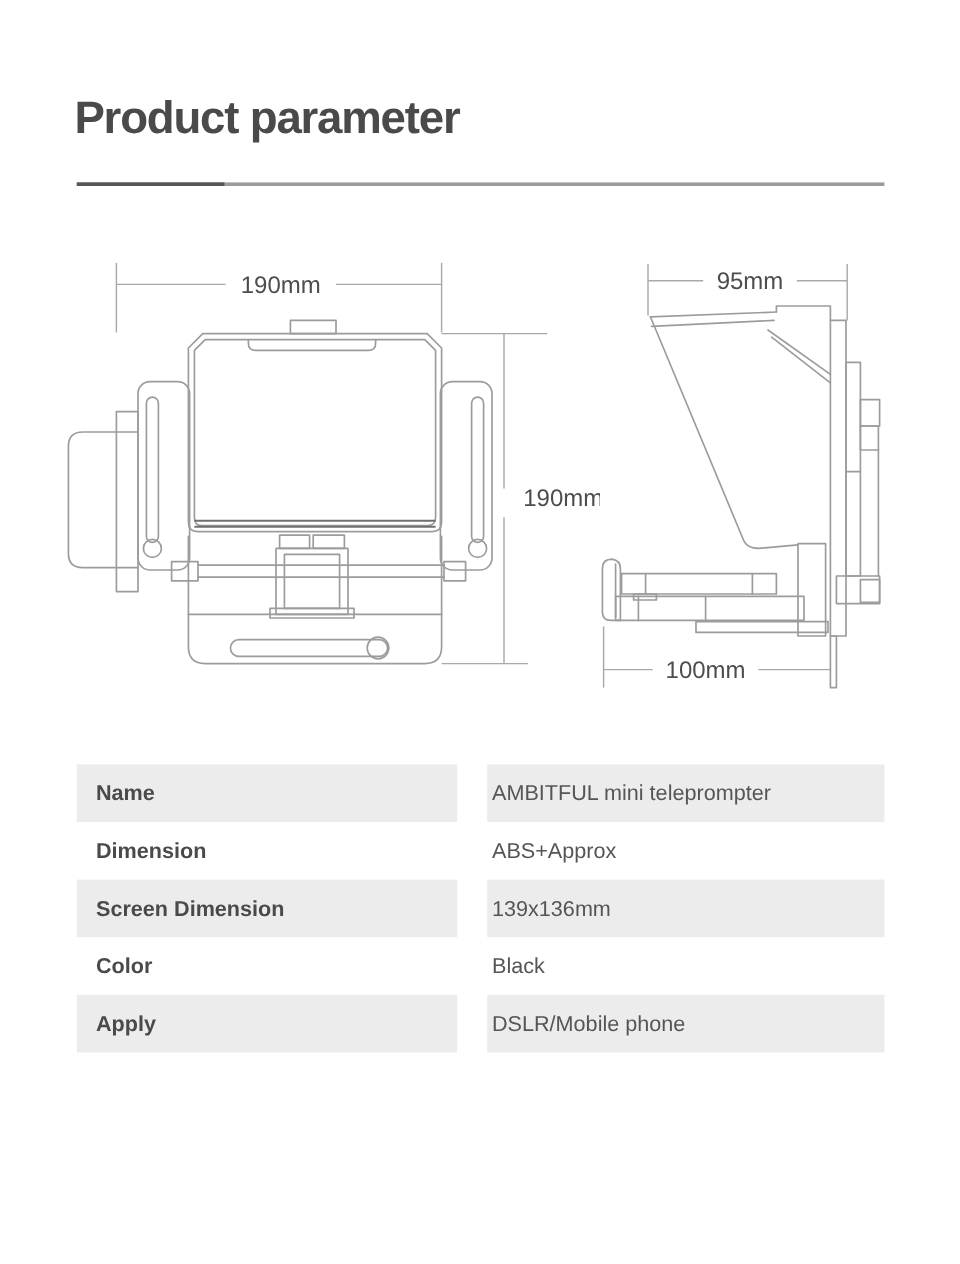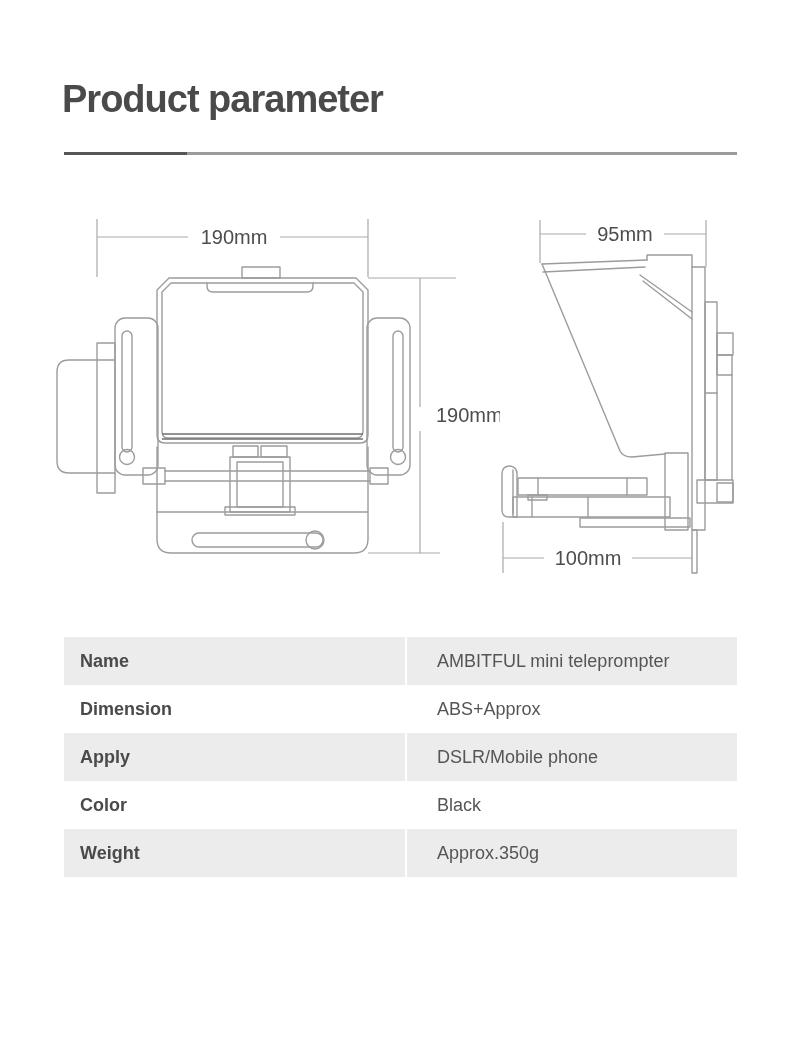--- a/index.html
+++ b/index.html
@@ -33,7 +33,7 @@
   .spec-row { display:flex; height:48px; }
   .spec-row .cell { box-sizing:border-box; display:flex; align-items:center; }
   .spec-row .label {
-    width:341px; margin-right:2px; padding-left:16px;
+    width:317px; margin-right:25px; padding-left:16px;
     font-weight:bold; font-size:18px; color:#4a4a4a;
   }
   .spec-row .value {

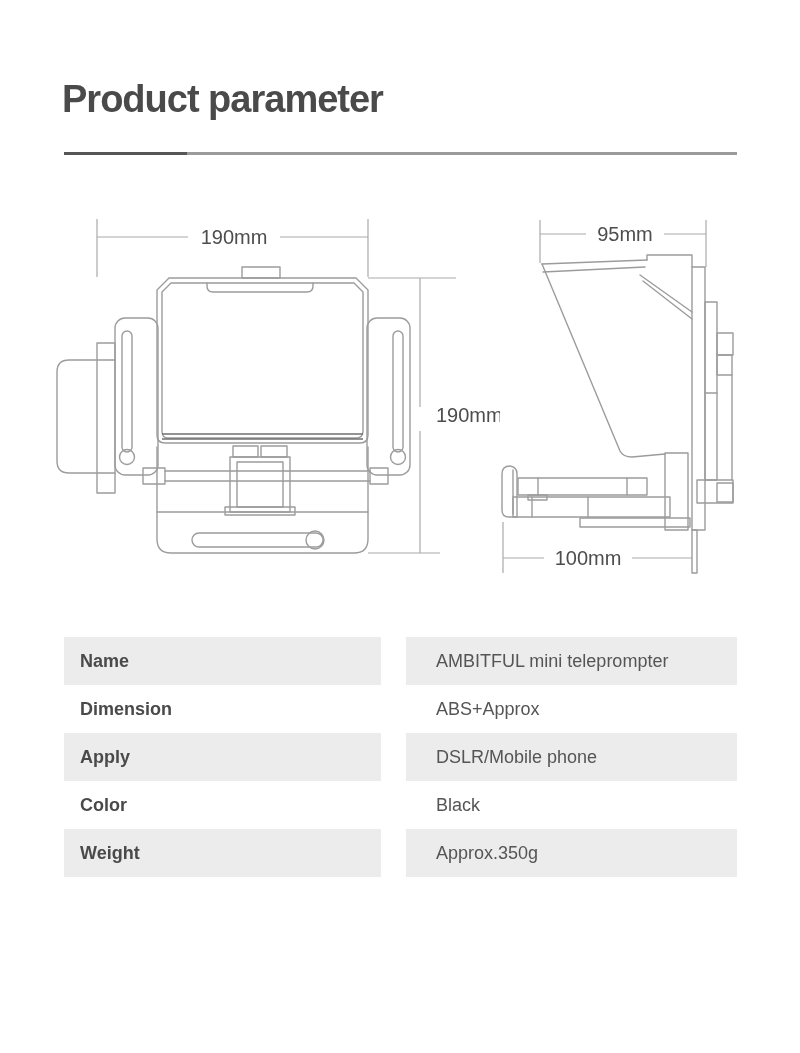--- a/index.html
+++ b/index.html
@@ -37,7 +37,7 @@
     font-weight:bold; font-size:18px; color:#4a4a4a;
   }
   .spec-row .value {
-    flex:1; padding-left:30px; font-size:18px; color:#555555;
+    flex:1; padding-left:4px; font-size:18px; color:#555555;
   }
   .spec-row:nth-child(odd) .cell { background:#ececec; }
 </style>

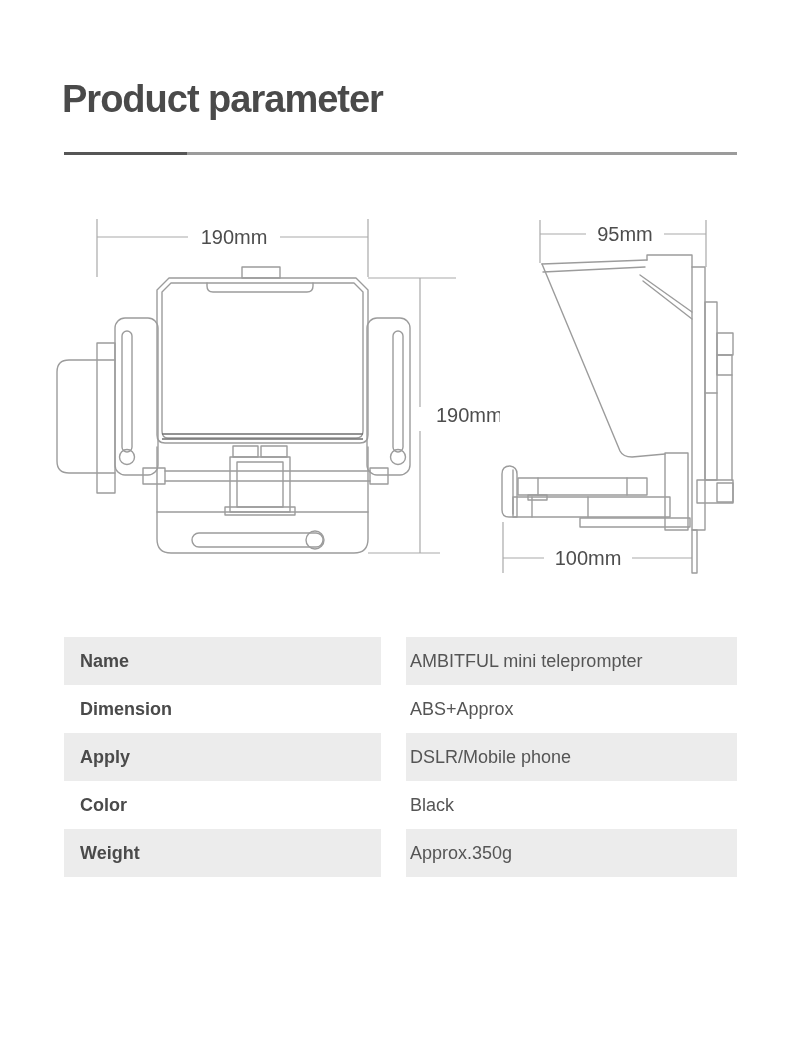--- a/index.html
+++ b/index.html
@@ -172,6 +172,10 @@
       <div class="cell value">ABS+Approx</div>
     </div>
     <div class="spec-row">
+      <div class="cell label">Screen Dimension</div>
+      <div class="cell value">139x136mm</div>
+    </div>
+    <div class="spec-row">
       <div class="cell label">Apply</div>
       <div class="cell value">DSLR/Mobile phone</div>
     </div>

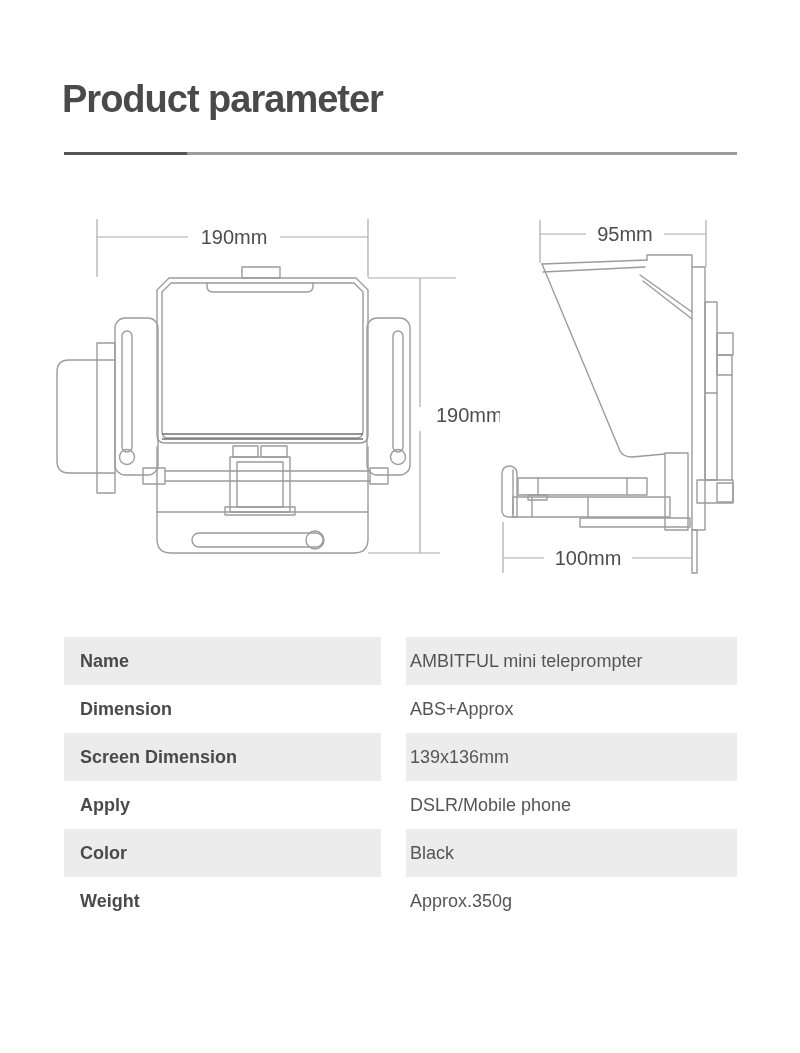--- a/index.html
+++ b/index.html
@@ -176,12 +176,12 @@
       <div class="cell value">139x136mm</div>
     </div>
     <div class="spec-row">
+      <div class="cell label">Color</div>
+      <div class="cell value">Black</div>
+    </div>
+    <div class="spec-row">
       <div class="cell label">Apply</div>
       <div class="cell value">DSLR/Mobile phone</div>
-    </div>
-    <div class="spec-row">
-      <div class="cell label">Color</div>
-      <div class="cell value">Black</div>
     </div>
     <div class="spec-row">
       <div class="cell label">Weight</div>

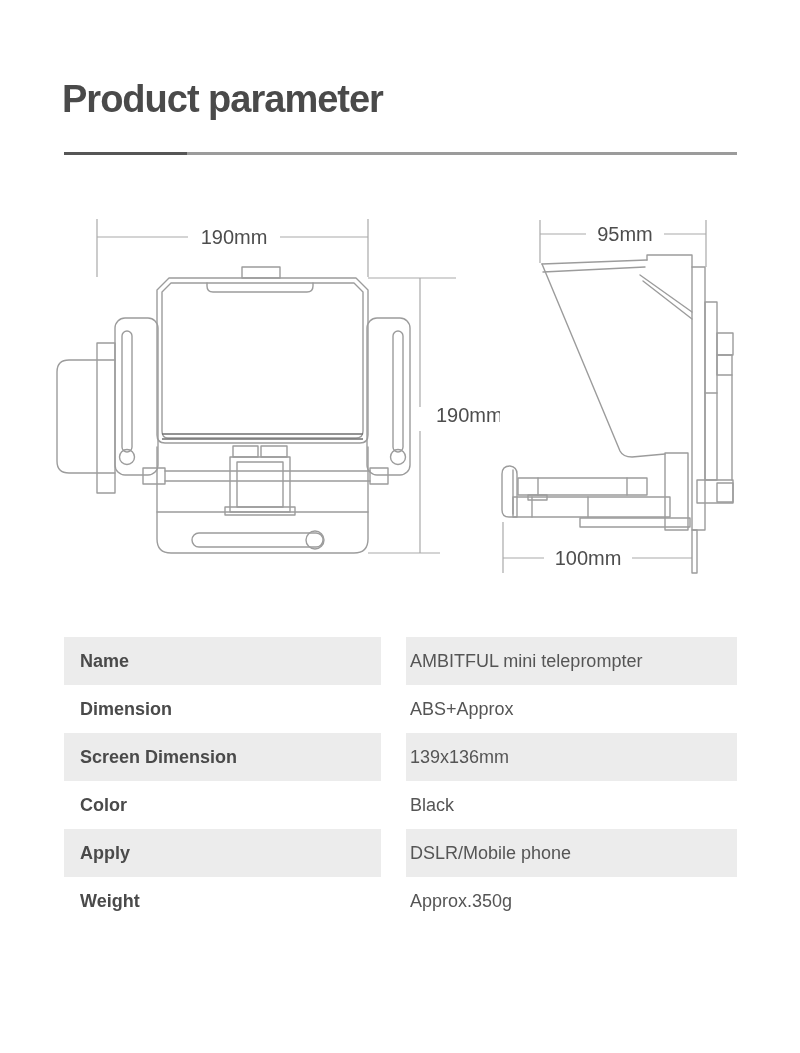--- a/index.html
+++ b/index.html
@@ -183,10 +183,6 @@
       <div class="cell label">Apply</div>
       <div class="cell value">DSLR/Mobile phone</div>
     </div>
-    <div class="spec-row">
-      <div class="cell label">Weight</div>
-      <div class="cell value">Approx.350g</div>
-    </div>
   </div>
 
 </div>

